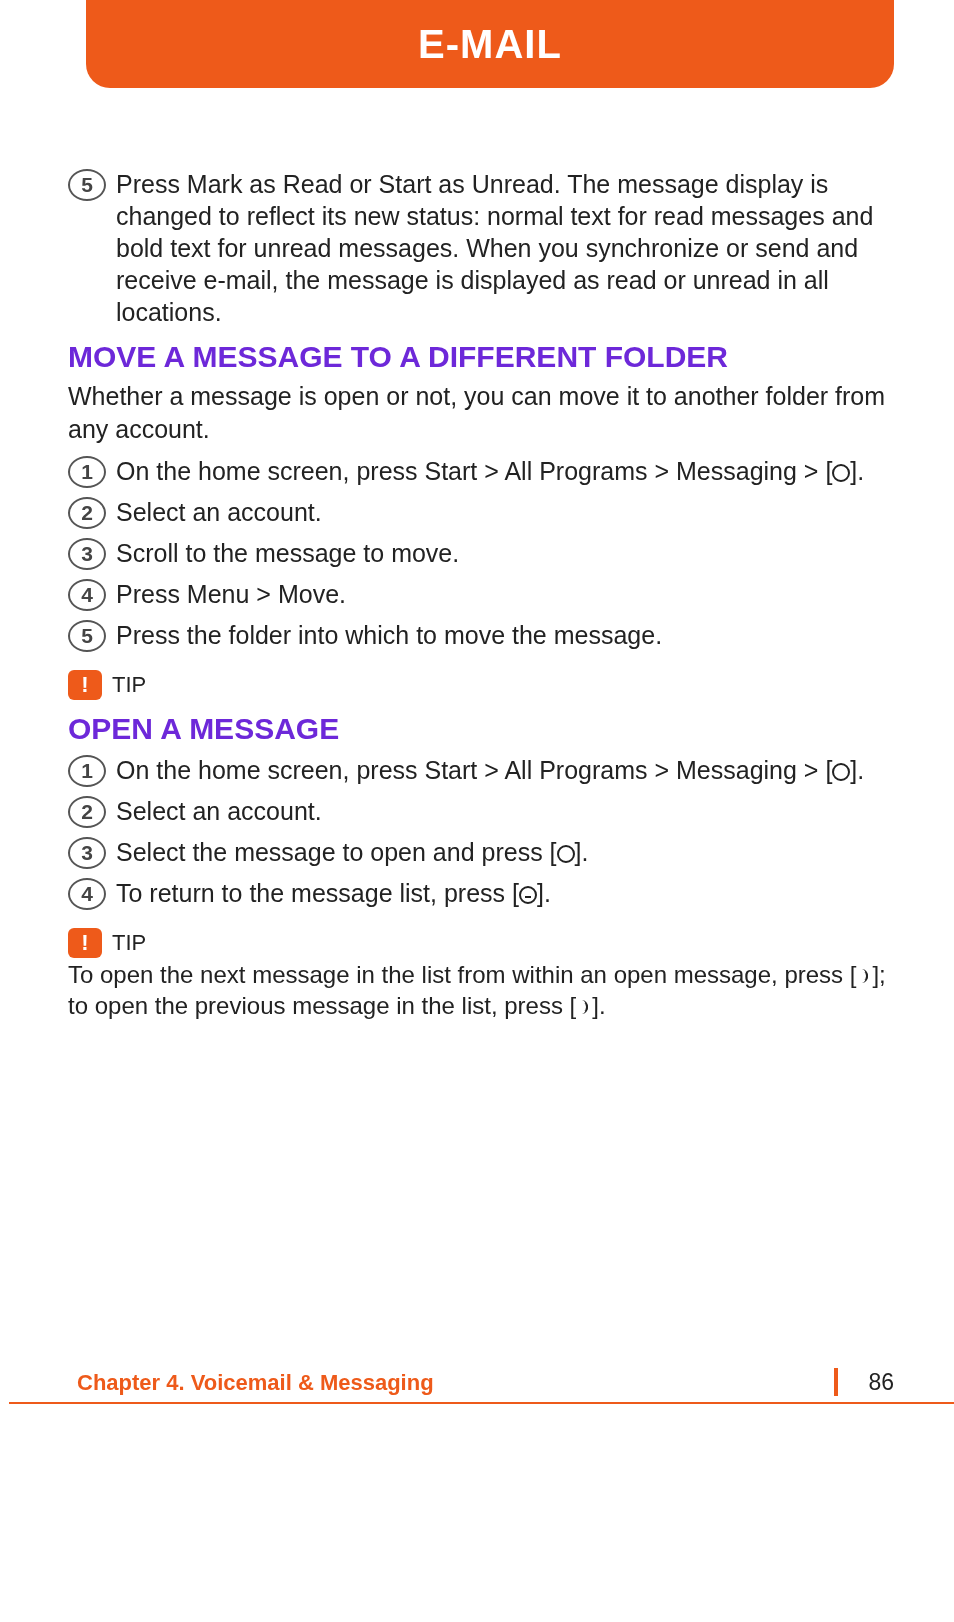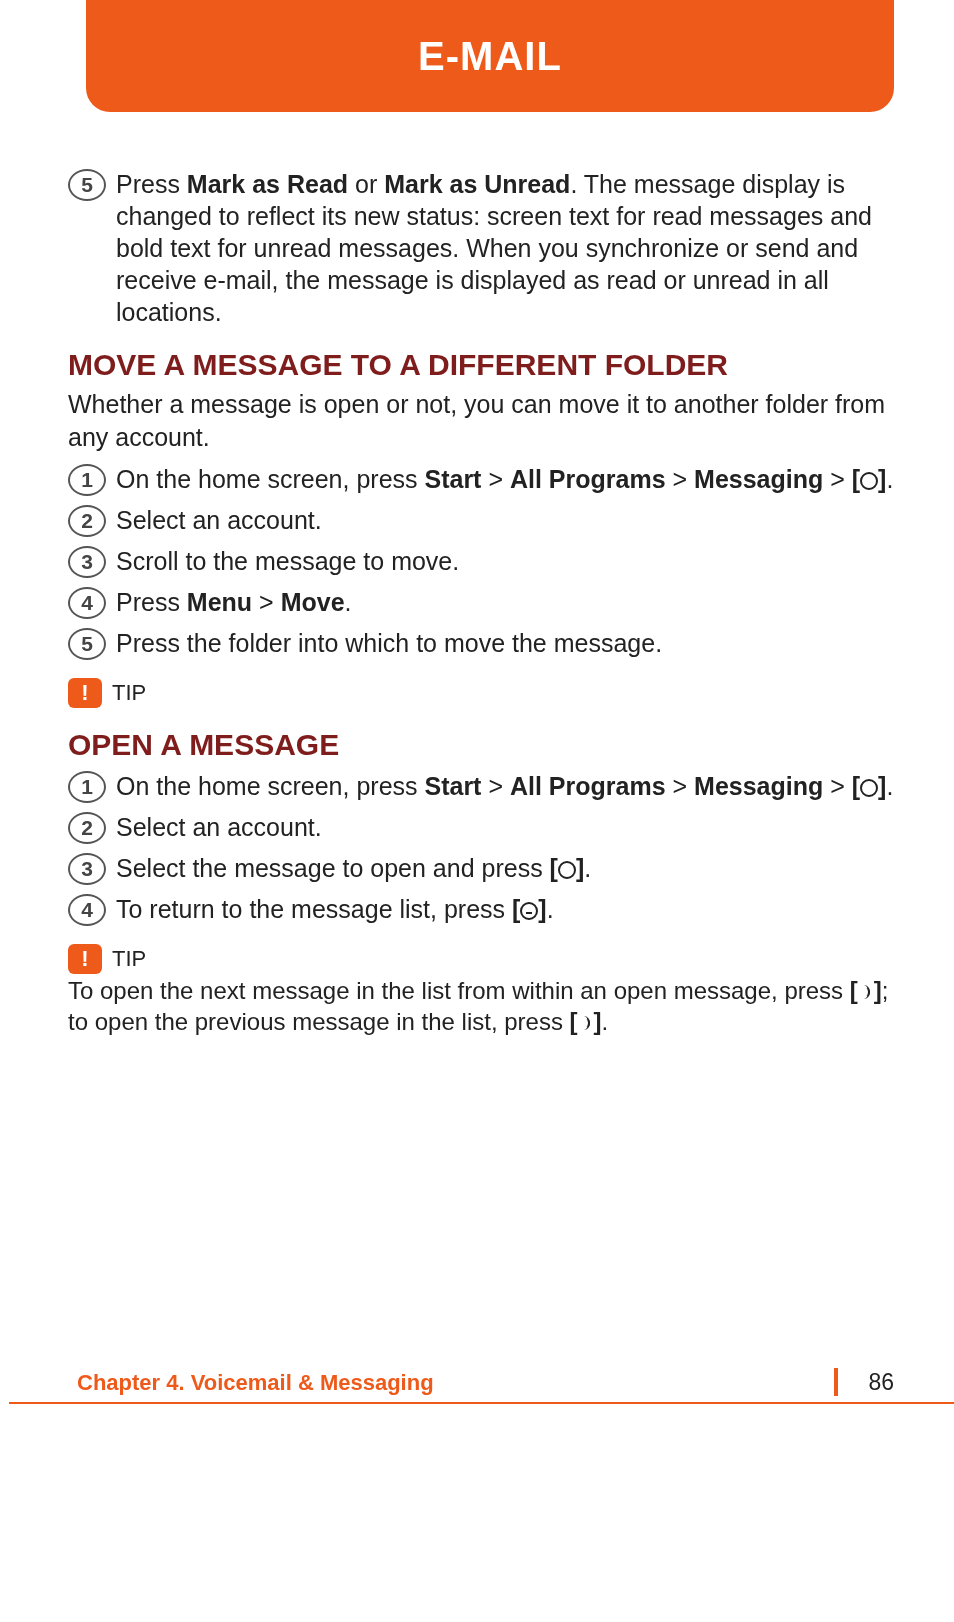--- a/index.html
+++ b/index.html
@@ -16,7 +16,7 @@
     top: 0;
     left: 86px;
     right: 60px;
-    height: 112px;
+    height: 88px;
     background: #ee5a1a;
     border-bottom-left-radius: 24px;
     border-bottom-right-radius: 24px;

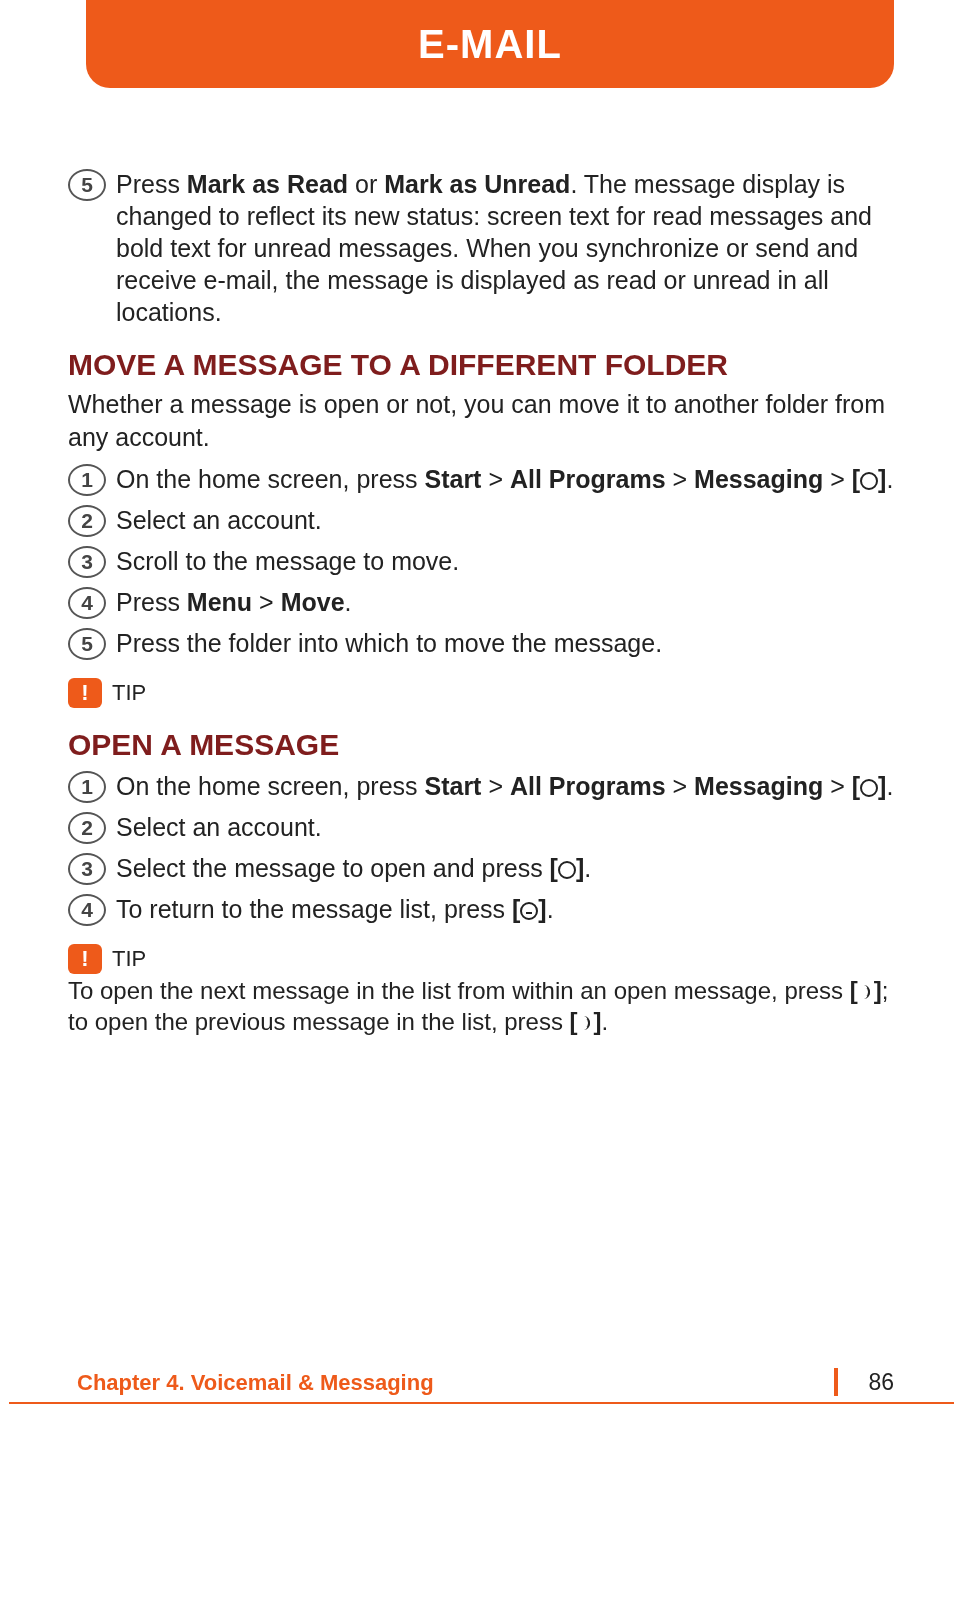--- a/index.html
+++ b/index.html
@@ -142,7 +142,7 @@
   }
   .icon-sound::before { left:0; top:2px; width:10px; height:14px; border-left:none; border-top:none; border-bottom:none;}
   .icon-sound::after { left:4px; top:5px; width:6px; height:8px; border-left:none; border-top:none; border-bottom:none;}
-  b { font-weight: 700; }
+  b { font-weight: 400; }
   .footer {
     position: absolute;
     left: 9px; right: 0;

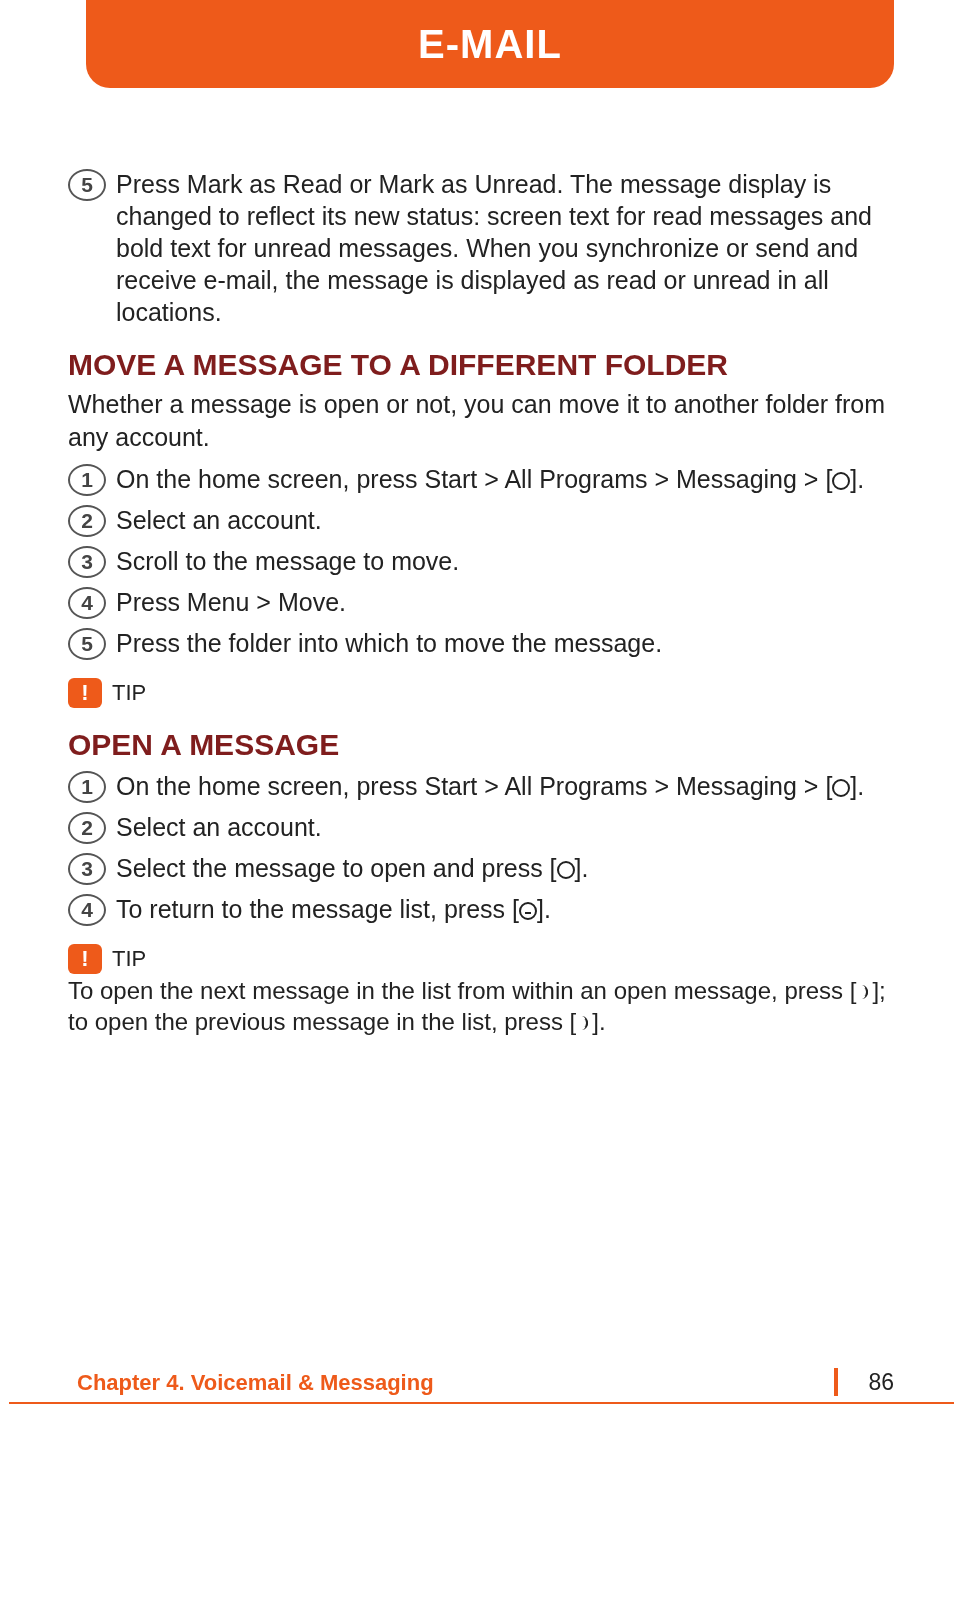--- a/index.html
+++ b/index.html
@@ -189,7 +189,7 @@
   <div class="step-row">
     <div class="step-num">5</div>
     <div class="step-text">
-      <span>Press </span><b>Mark as Read</b><span> or </span><b>Mark as Unread</b><span>. The message display is changed to reflect its new status: screen text for read messages and bold text for unread messages. When you synchronize or send and receive e-mail, the message is displayed as read or unread in all locations.</span>
+      <span>Press </span><b>Mark as Read</b><span> or </span><b>Start as Unread</b><span>. The message display is changed to reflect its new status: screen text for read messages and bold text for unread messages. When you synchronize or send and receive e-mail, the message is displayed as read or unread in all locations.</span>
     </div>
   </div>
 

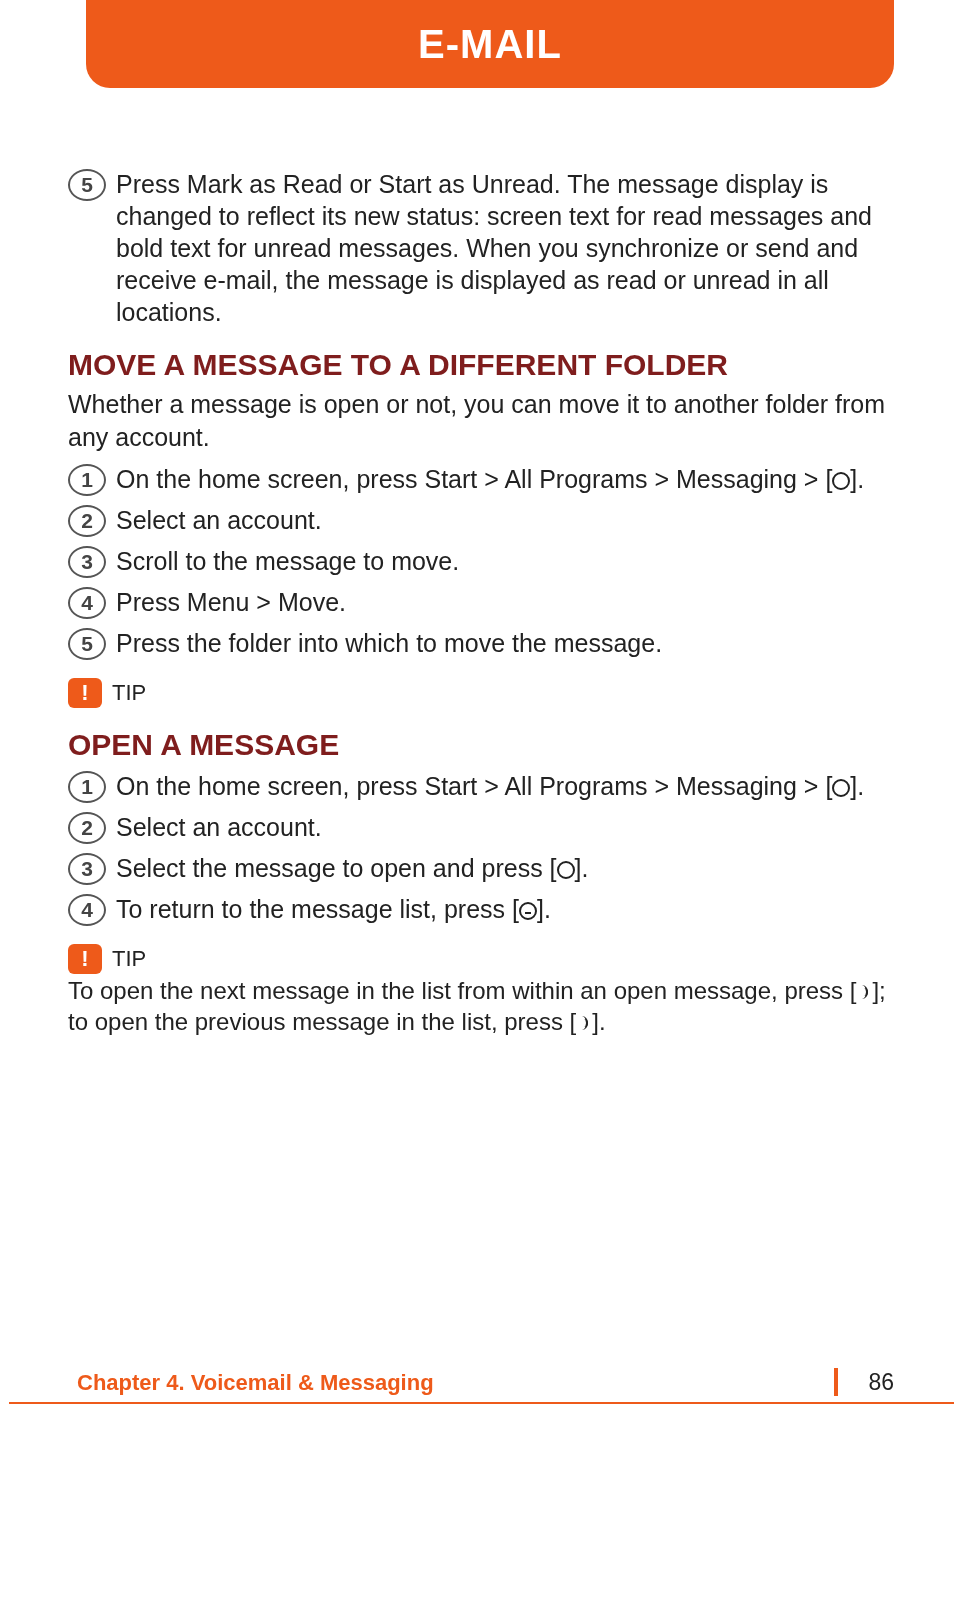--- a/index.html
+++ b/index.html
@@ -189,7 +189,7 @@
   <div class="step-row">
     <div class="step-num">5</div>
     <div class="step-text">
-      <span>Press </span><b>Mark as Read</b><span> or </span><b>Start as Unread</b><span>. The message display is changed to reflect its new status: screen text for read messages and bold text for unread messages. When you synchronize or send and receive e-mail, the message is displayed as read or unread in all locations.</span>
+      <span>Press </span><b>Mark as Read</b><span> or </span><b>Start as Unread</b><span>. The message display is changed to reflect its new status: normal text for read messages and bold text for unread messages. When you synchronize or send and receive e-mail, the message is displayed as read or unread in all locations.</span>
     </div>
   </div>
 

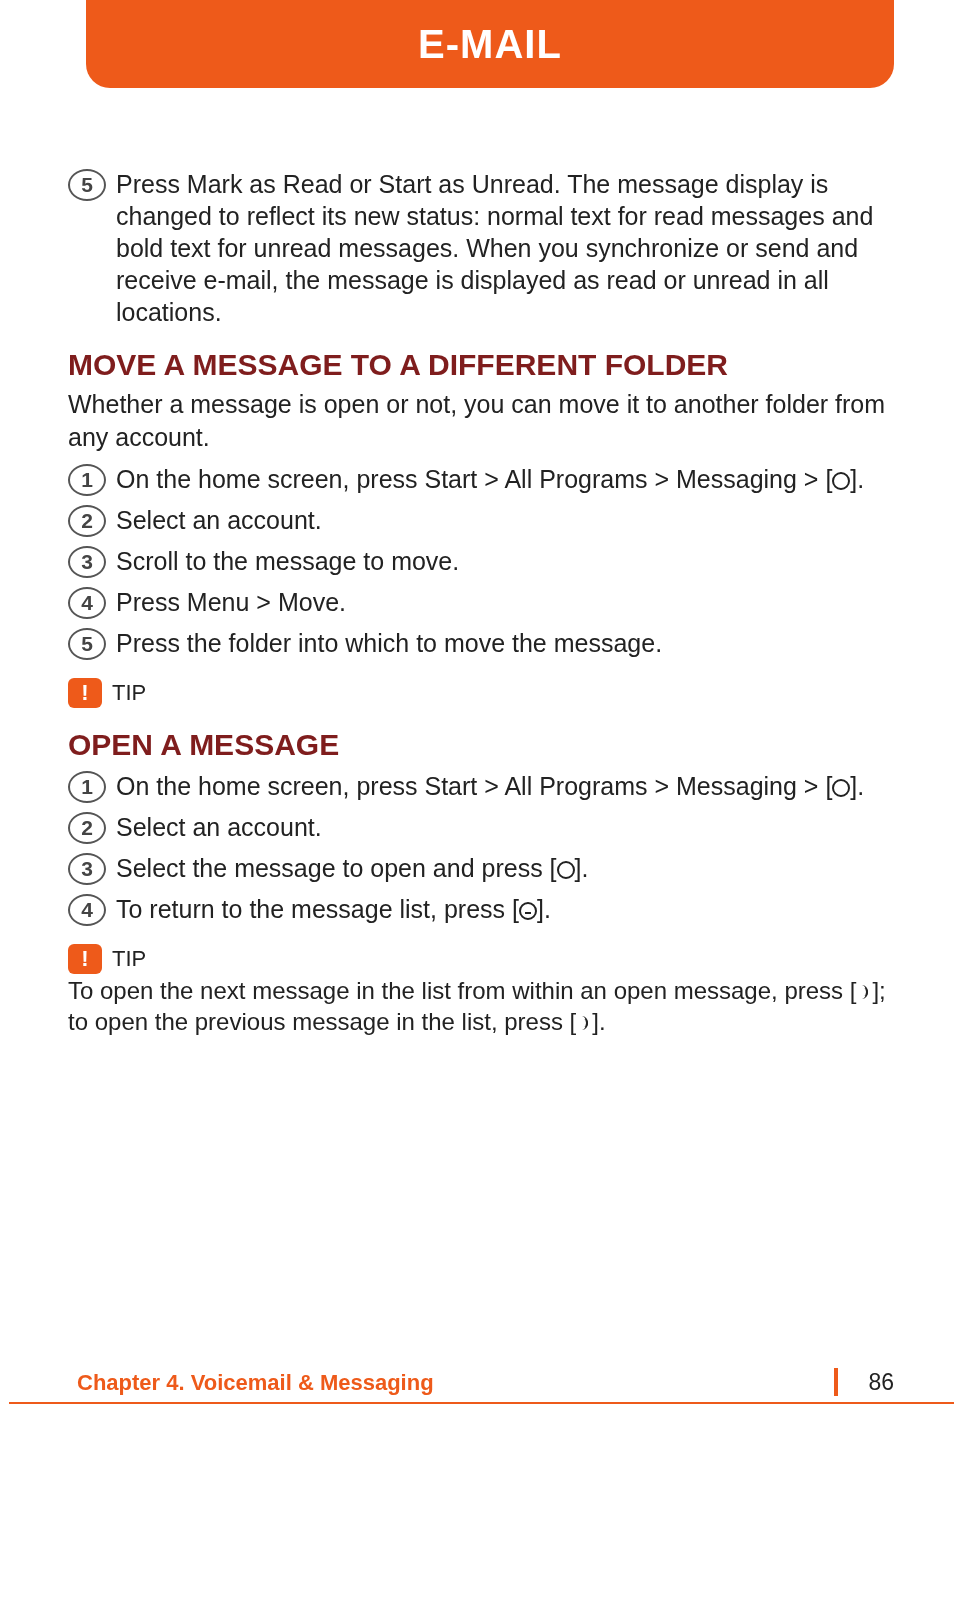--- a/index.html
+++ b/index.html
@@ -63,10 +63,10 @@
     color: #222;
   }
   h2.section {
-    color: #7f1d1d;
+    color: #6d28d9;
     font-size: 30px;
     font-weight: 700;
-    margin-top: 20px;
+    margin-top: 12px;
     margin-bottom: 6px;
     letter-spacing: 0px;
   }

